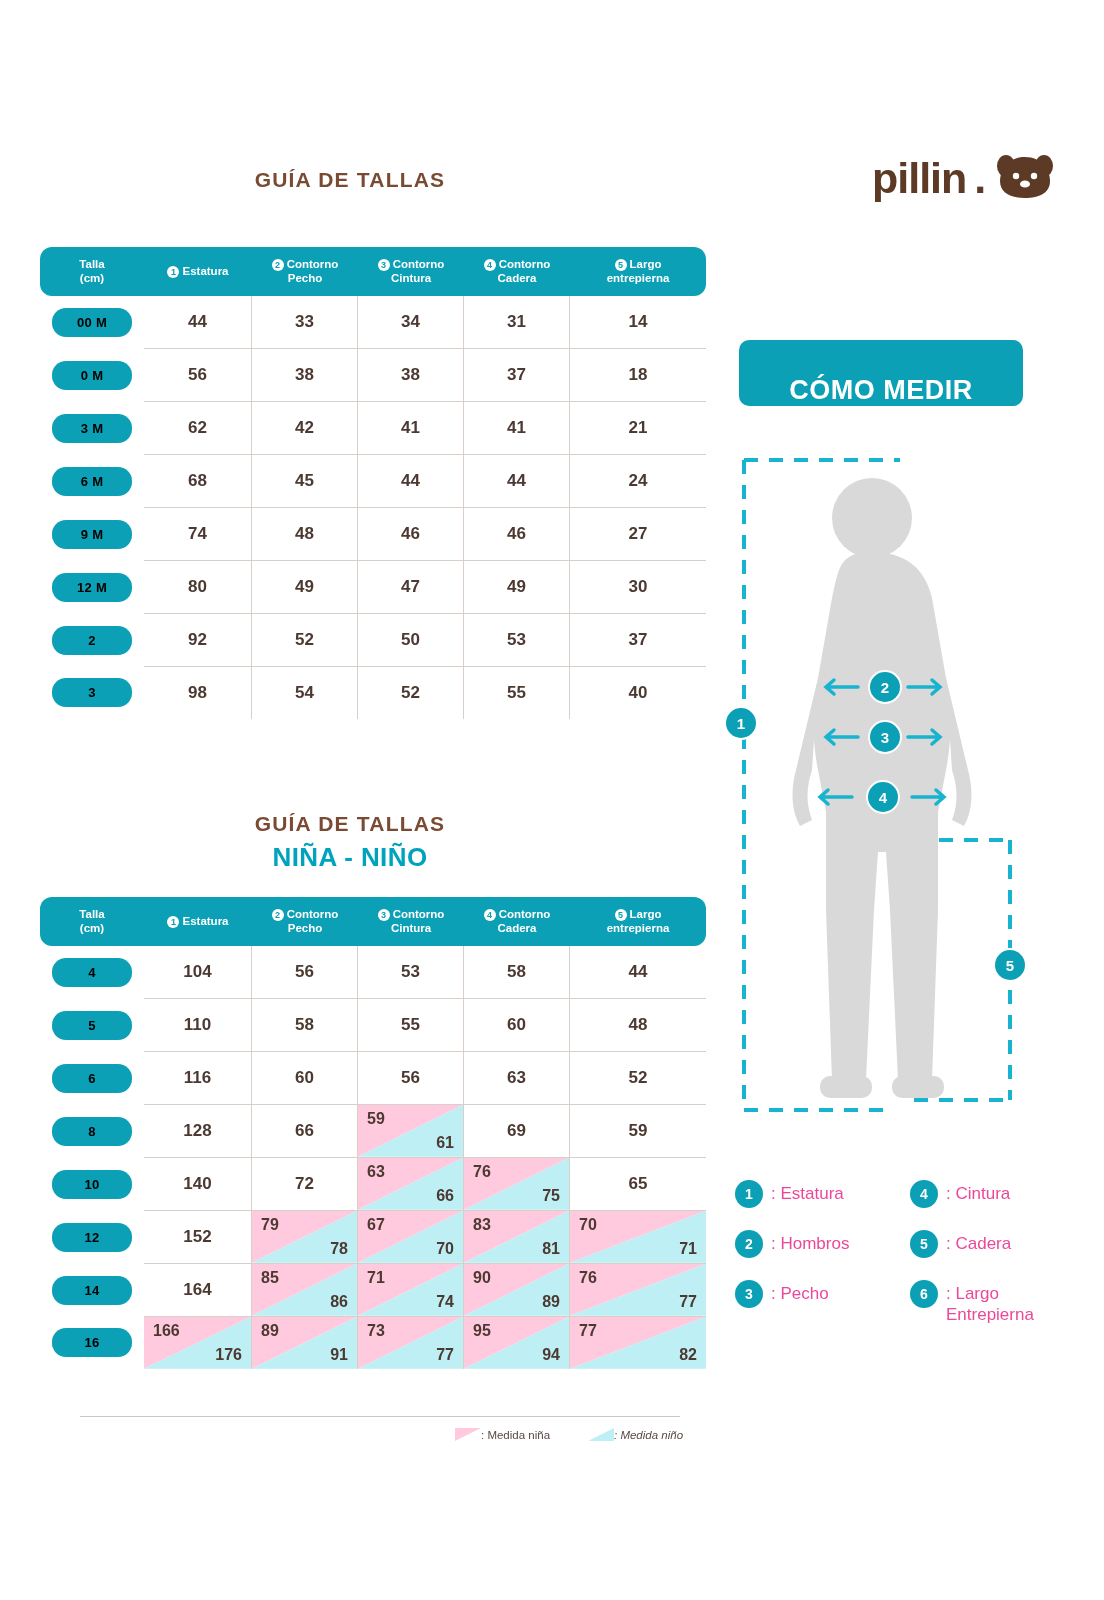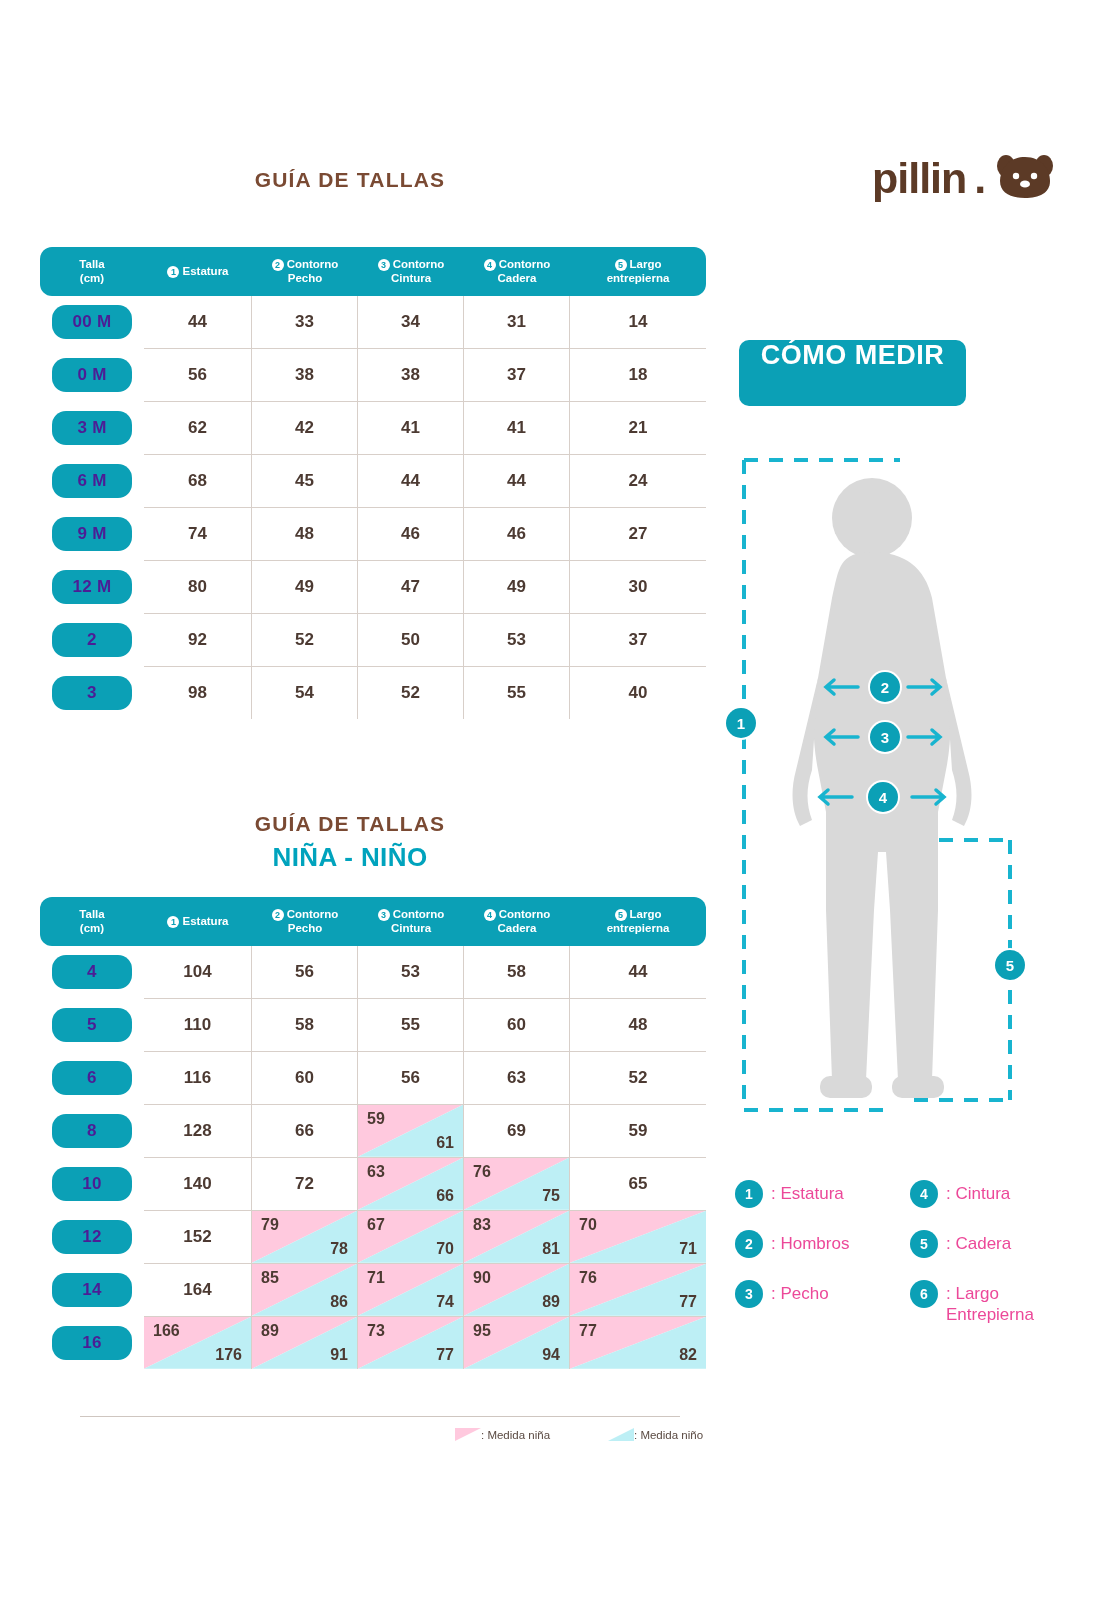--- a/index.html
+++ b/index.html
@@ -48,8 +48,8 @@
     border:none;width:96px;
   }
   .pill{
-    display:block;width:80px;margin:0 auto;background:#0ba0b6;color:#4c1d95;
-    border-radius:14px;font-size:17px;font-weight:700;padding:7px 0;letter-spacing:.3px;
+    display:block;width:80px;margin:0 auto;background:#0ba0b6;color:#000000;
+    border-radius:14px;font-size:13px;font-weight:700;padding:7px 0;letter-spacing:.3px;
   }
   td.v{width:100px;}
 

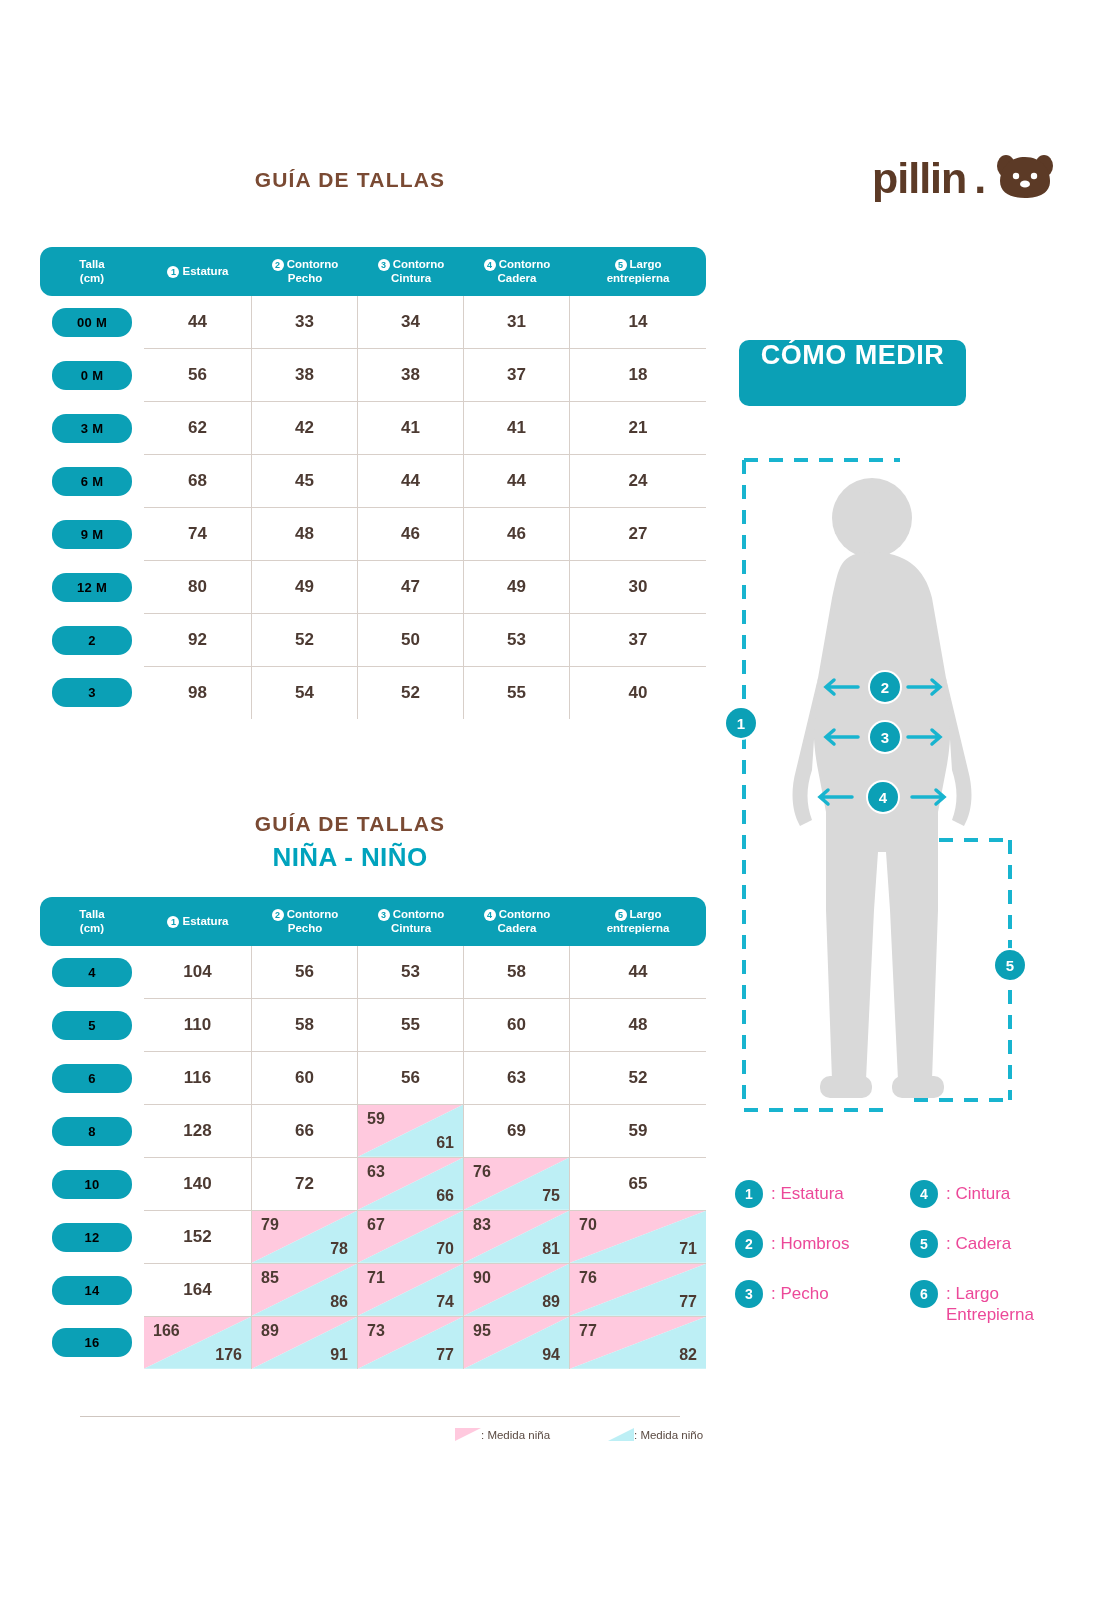--- a/index.html
+++ b/index.html
@@ -83,9 +83,9 @@
 
   
   .howto{
-    position:absolute;left:739px;top:340px;width:227px;height:66px;background:#0ba0b6;
+    position:absolute;left:739px;top:340px;width:284px;height:66px;background:#0ba0b6;
     border-radius:10px;color:#fff;font-size:27px;font-weight:800;letter-spacing:.5px;
-    display:flex;align-items:flex-start;justify-content:center;
+    display:flex;align-items:flex-end;justify-content:center;
   }
   .figure{position:absolute;left:700px;top:440px;width:360px;height:700px;}
   .marker{

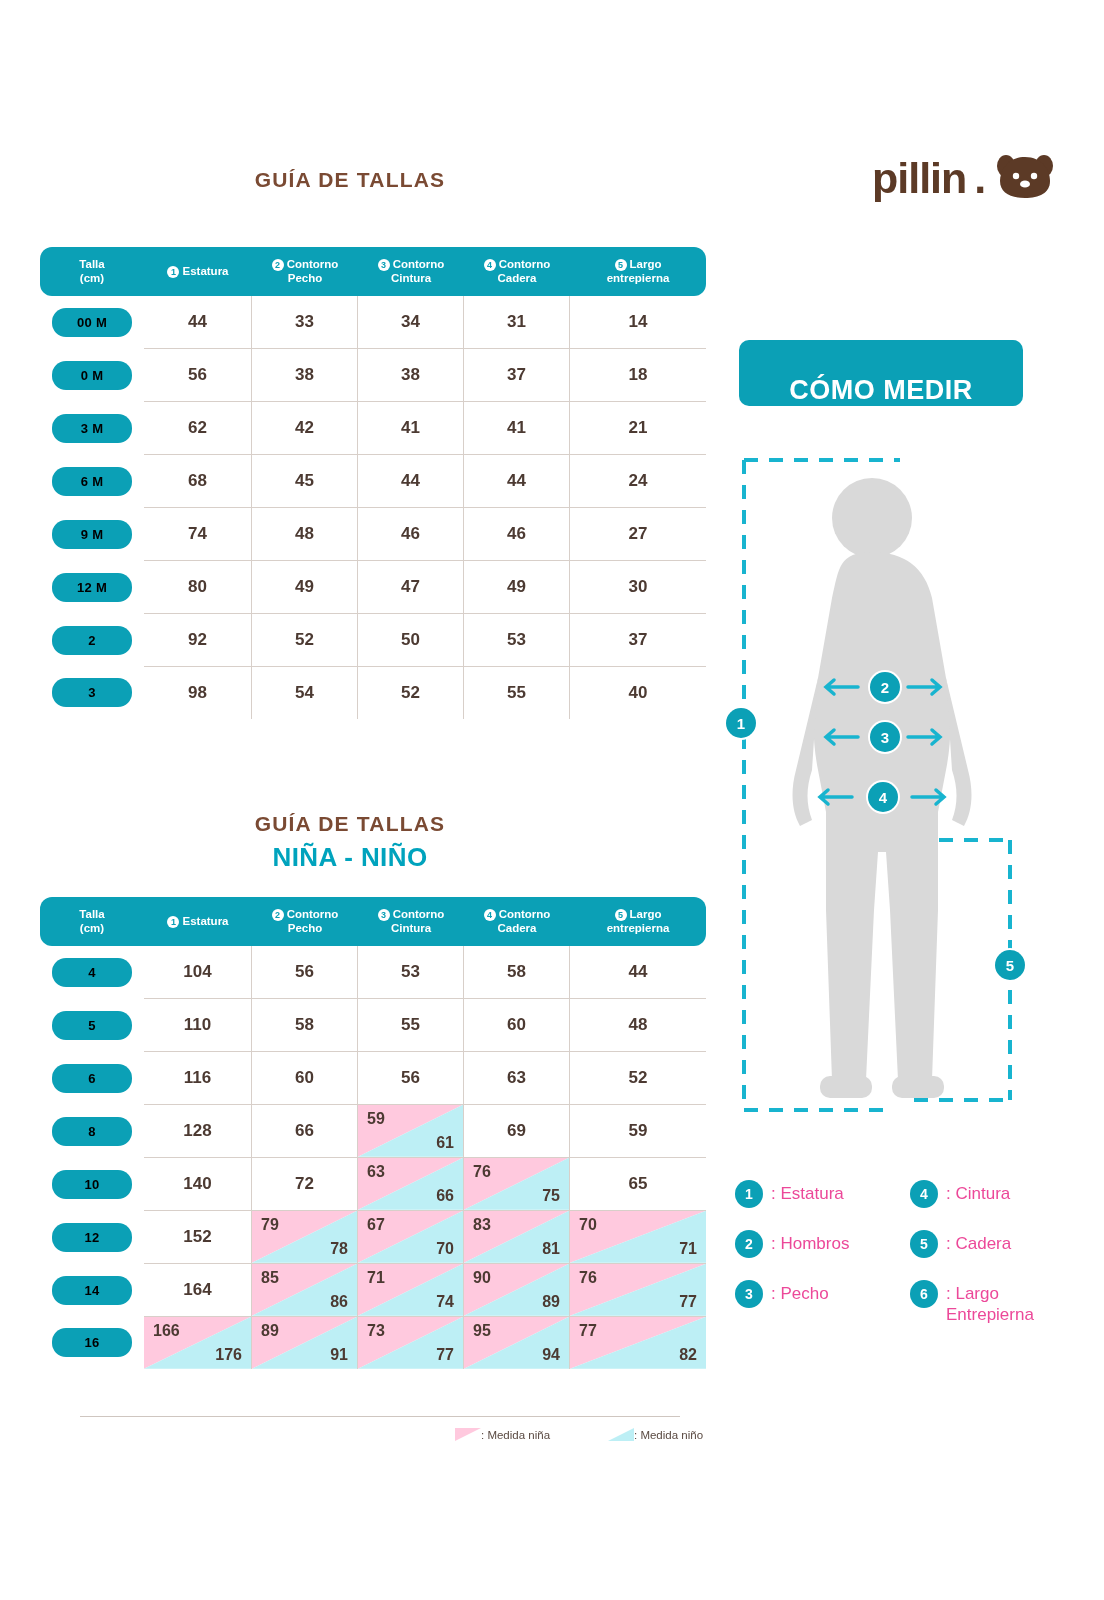--- a/index.html
+++ b/index.html
@@ -479,7 +479,7 @@
     <span class="sw pink"></span>
     <span>: Medida niña</span>
   </div>
-  <div class="legend" style="left:608px;top:1428px;">
+  <div class="legend" style="left:588px;top:1428px;font-style:italic;">
     <span class="sw blue"></span>
     <span>: Medida niño</span>
   </div>

